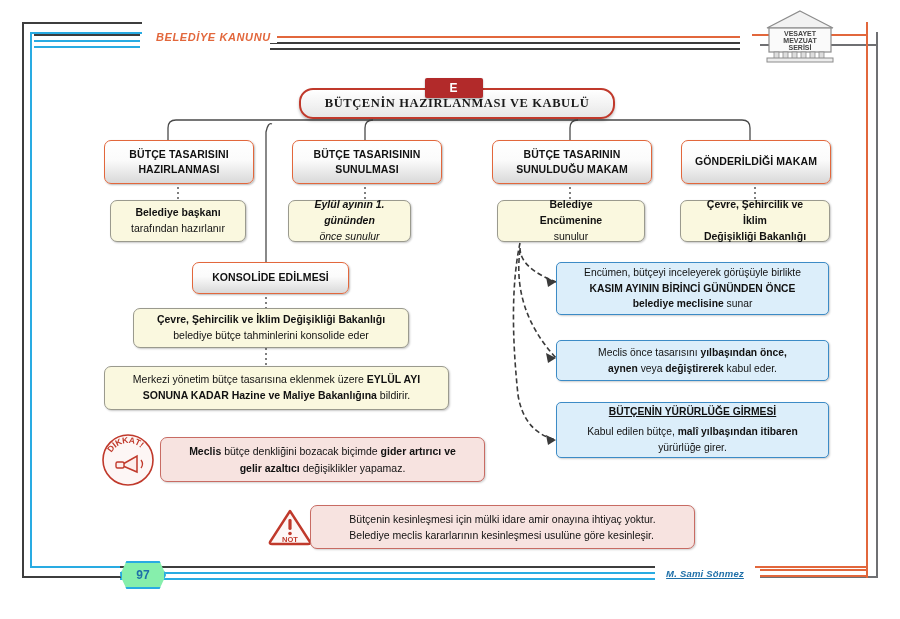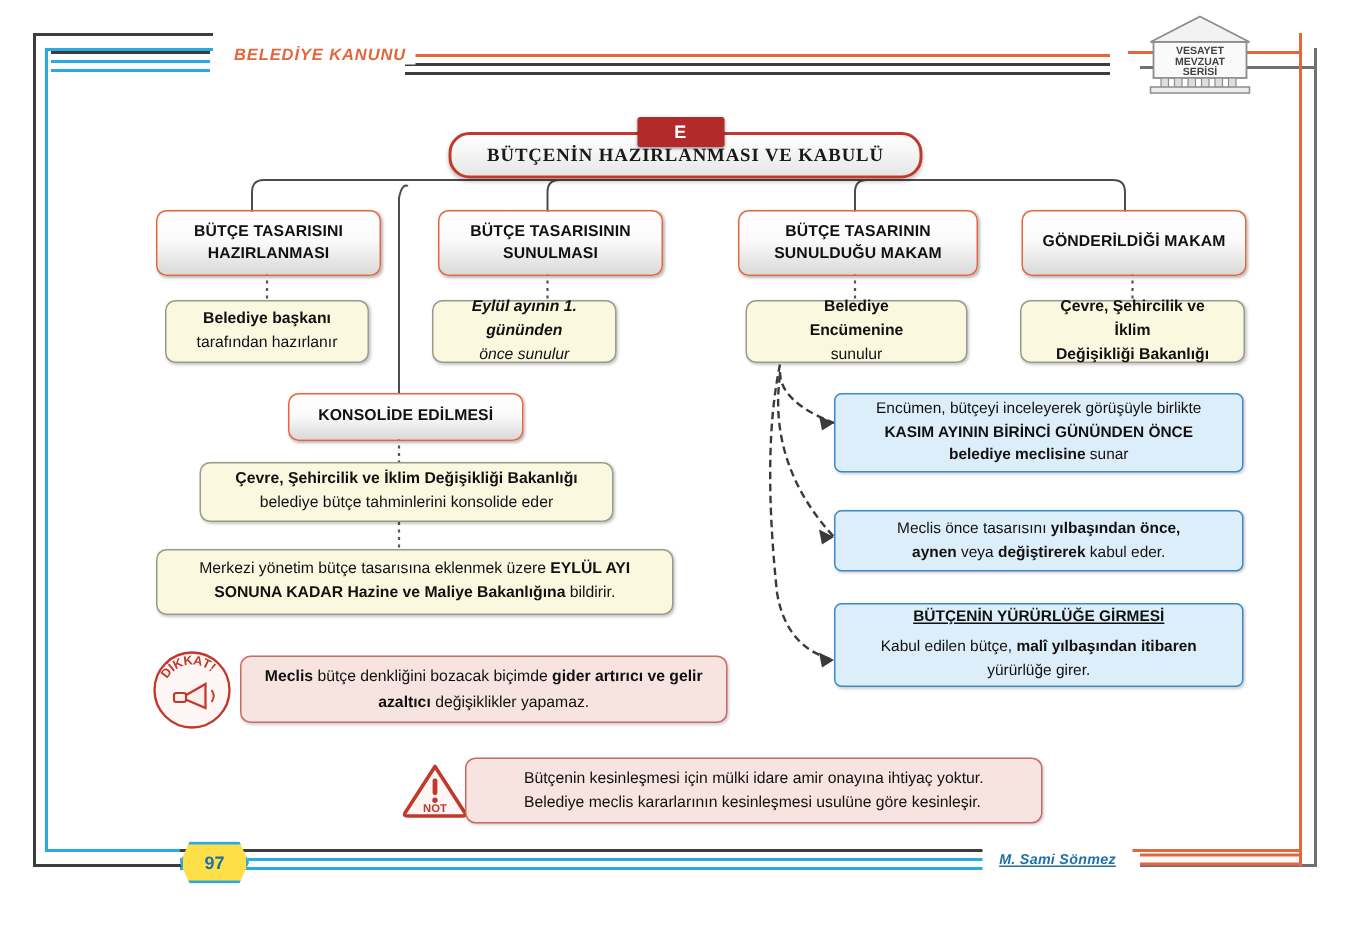--- a/index.html
+++ b/index.html
@@ -125,7 +125,7 @@
     position:absolute;background:#F7E3E0;
     border:1.2px solid #C86B63;border-radius:7px;
     display:flex;align-items:center;justify-content:center;
-    text-align:center;padding:4px 10px;box-sizing:border-box;
+    text-align:center;padding:4px 23px;box-sizing:border-box;
     box-shadow:1px 1px 2px rgba(0,0,0,.18);
   }
   .pinkbox p{margin:0;font-size:10.5px;color:#111;line-height:1.55;}

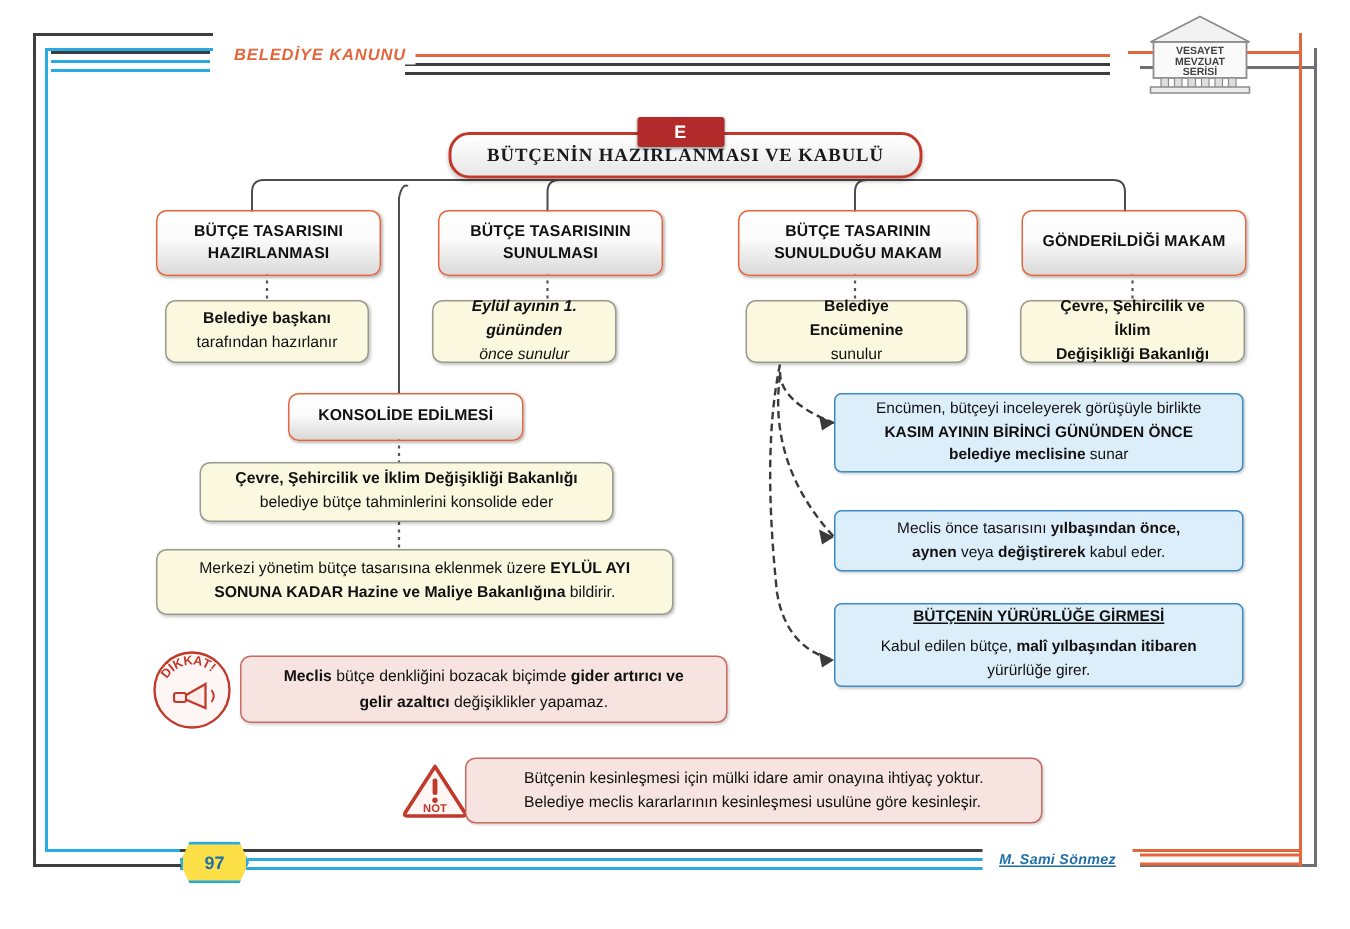--- a/index.html
+++ b/index.html
@@ -144,7 +144,7 @@
 
   .page-hex{
     position:absolute;left:120px;top:561px;width:42px;height:24px;
-    background:#fde047;border:2px solid #29ABE2;
+    background:#86efac;border:2px solid #29ABE2;
     clip-path:polygon(14% 0,86% 0,100% 50%,86% 100%,14% 100%,0 50%);
     display:flex;align-items:center;justify-content:center;
   }

